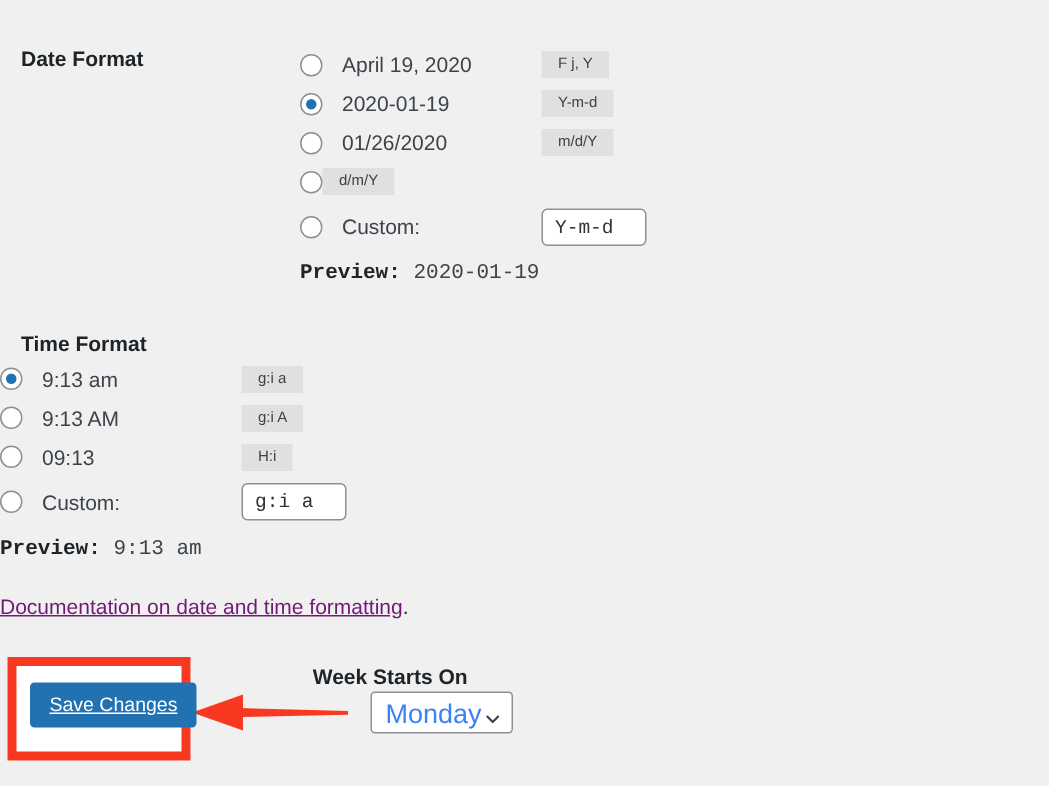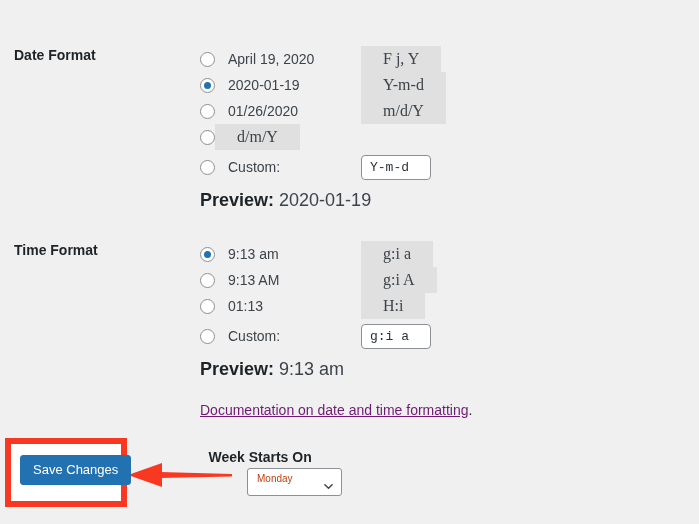--- a/index.html
+++ b/index.html
@@ -20,7 +20,7 @@
   .settings-form {
     position: absolute;
     left: 0;
-    top: 16px;
+    top: 0;
     width: 589px;
   }
 

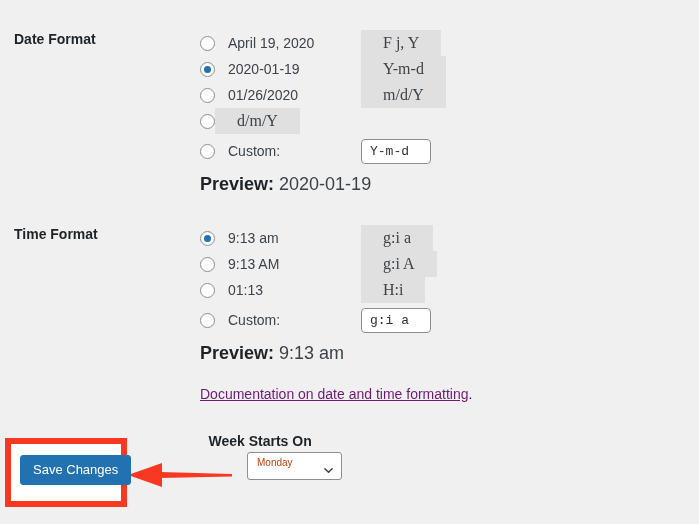--- a/index.html
+++ b/index.html
@@ -88,11 +88,11 @@
   }
 
   .code-badge {
-    font-family: Liberation Serif, serif;
-    font-size: 16px;
+    font-family: Liberation Sans, sans-serif;
+    font-size: 10px;
     background: #e0e0e0;
     color: #3c434a;
-    padding: 2px 22px;
+    padding: 2px 11px;
     display: inline-block;
     line-height: 1.4;
     white-space: pre;

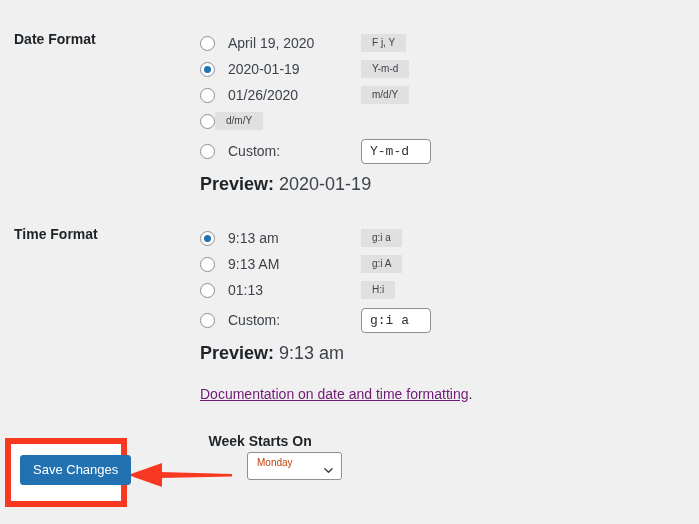--- a/index.html
+++ b/index.html
@@ -112,9 +112,10 @@
   }
 
   .preview-line {
-    font-size: 18px;
+    font-size: 14px;
     color: #3c434a;
     margin-top: 6px;
+    font-family: Liberation Mono, monospace;
   }
   .preview-line .preview-key {
     font-weight: bold;

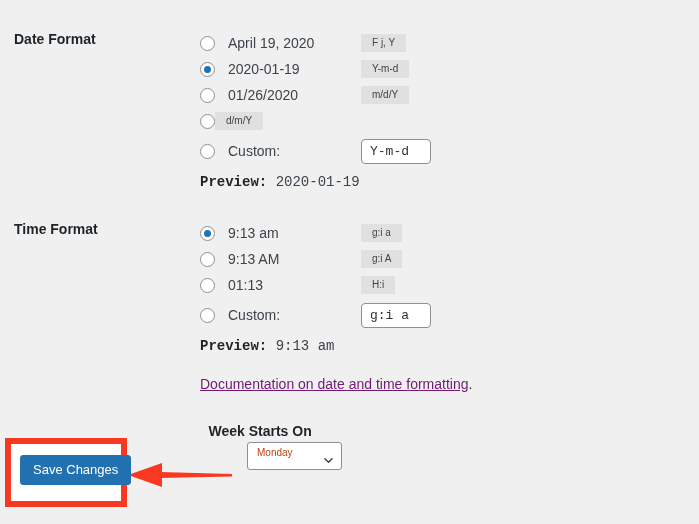--- a/index.html
+++ b/index.html
@@ -247,7 +247,7 @@
     </div>
   </div>
 
-  <div class="form-row" style="margin-top:30px;">
+  <div class="form-row" style="margin-top:30px;flex-direction:column;">
     <div class="row-label">Time Format</div>
     <div class="row-field">
 

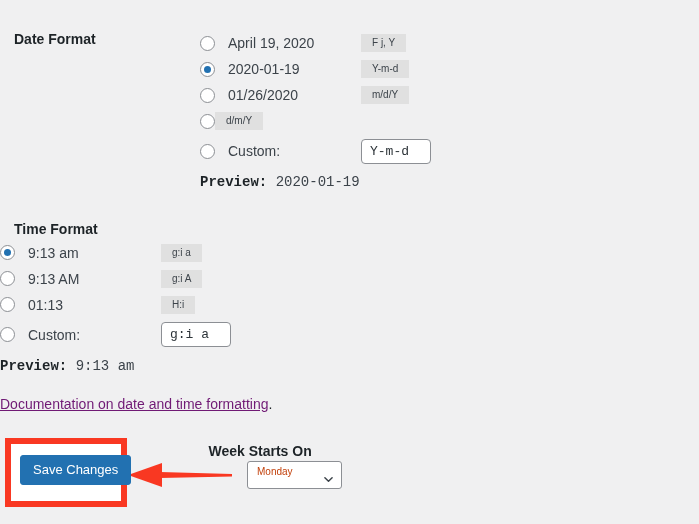--- a/index.html
+++ b/index.html
@@ -265,7 +265,7 @@
 
       <div class="radio-option">
         <span class="radio"></span>
-        <span class="radio-label">01:13</span>
+        <span class="radio-label">09:13</span>
         <span class="code-badge">H:i</span>
       </div>
 

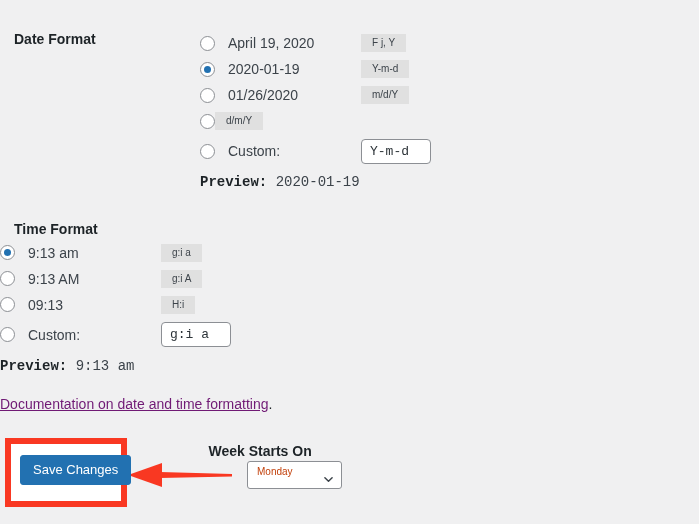--- a/index.html
+++ b/index.html
@@ -172,6 +172,7 @@
     line-height: 1;
     cursor: pointer;
     font-family: "Liberation Sans", sans-serif;
+    text-decoration: underline;
   }
 
   

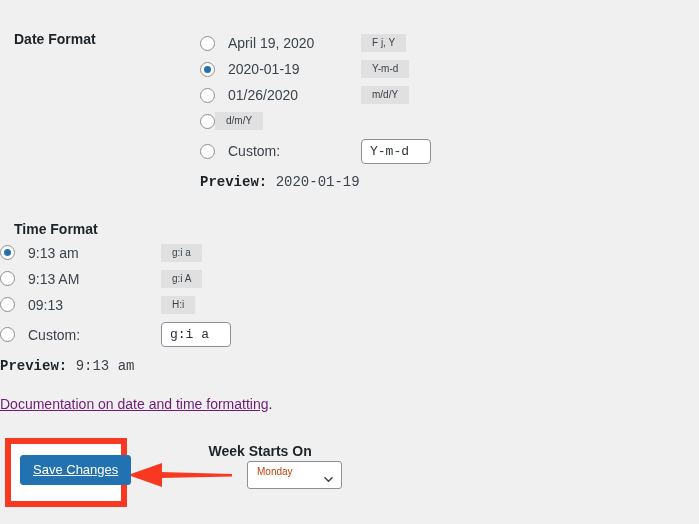--- a/index.html
+++ b/index.html
@@ -147,8 +147,8 @@
     position: absolute;
     left: 9px;
     top: 4px;
-    font-size: 10px;
-    color: #c2410c;
+    font-size: 18px;
+    color: #3b82f6;
     text-align: right;
   }
   .select-box .chevron {

